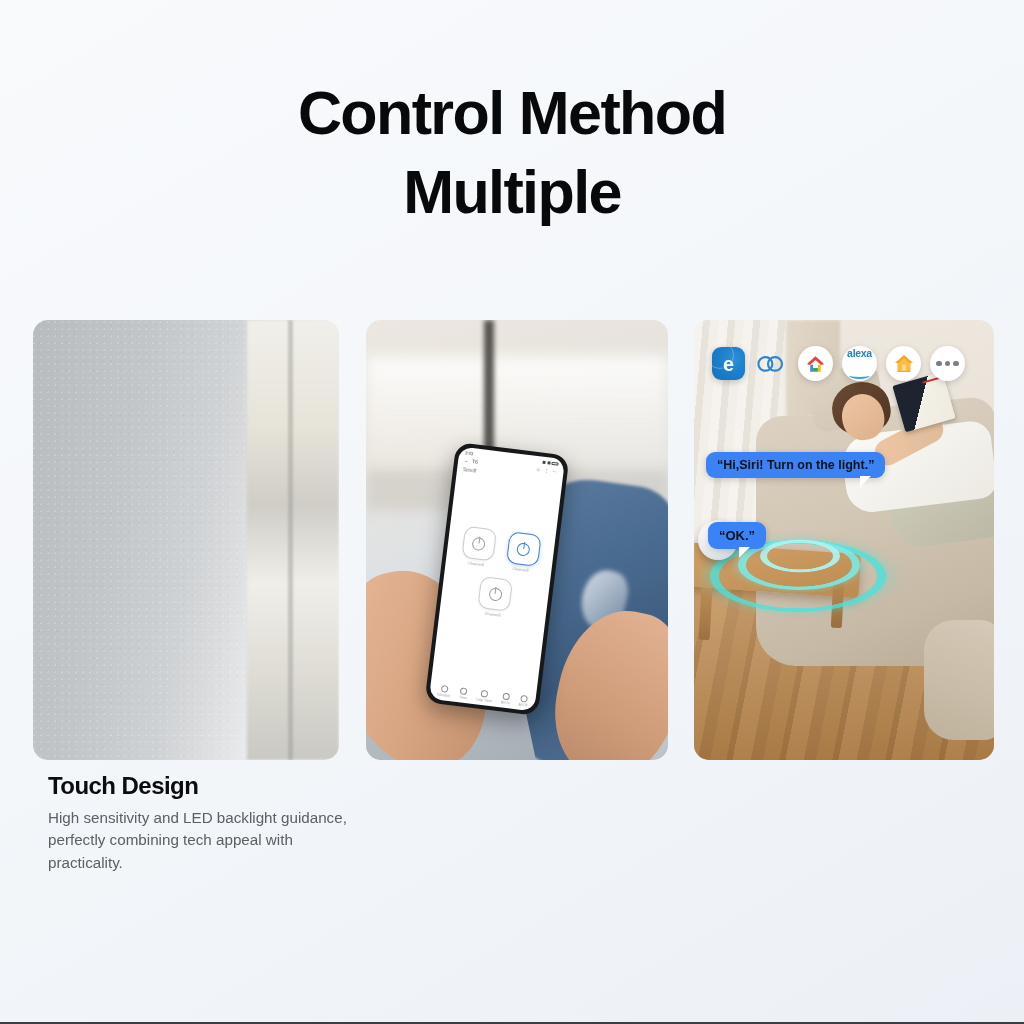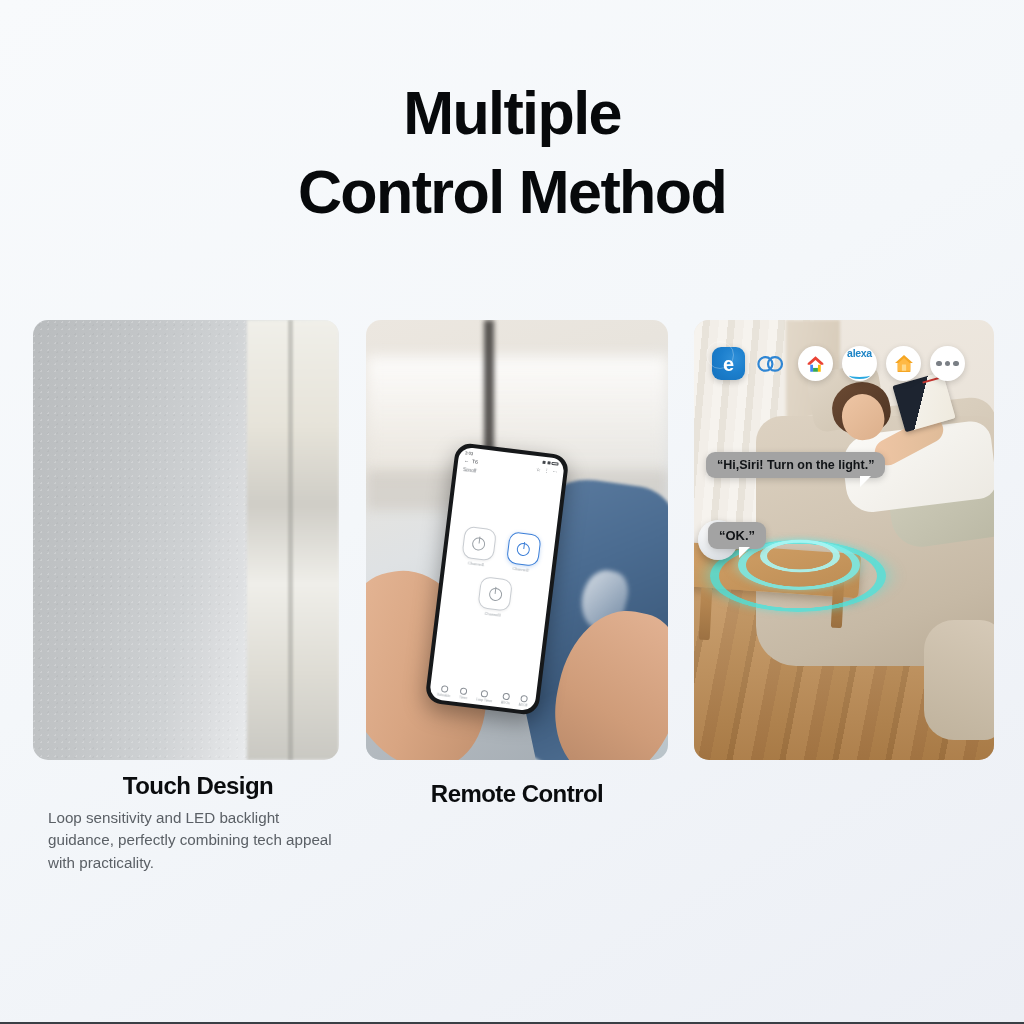--- a/index.html
+++ b/index.html
@@ -401,8 +401,8 @@
 <body>
 
 <div class="title-block">
+  <div class="title-line">Control Method</div>
   <div class="title-line">Multiple</div>
-  <div class="title-line">Control Method</div>
 </div>
 
 <div class="panel" id="panel-1">

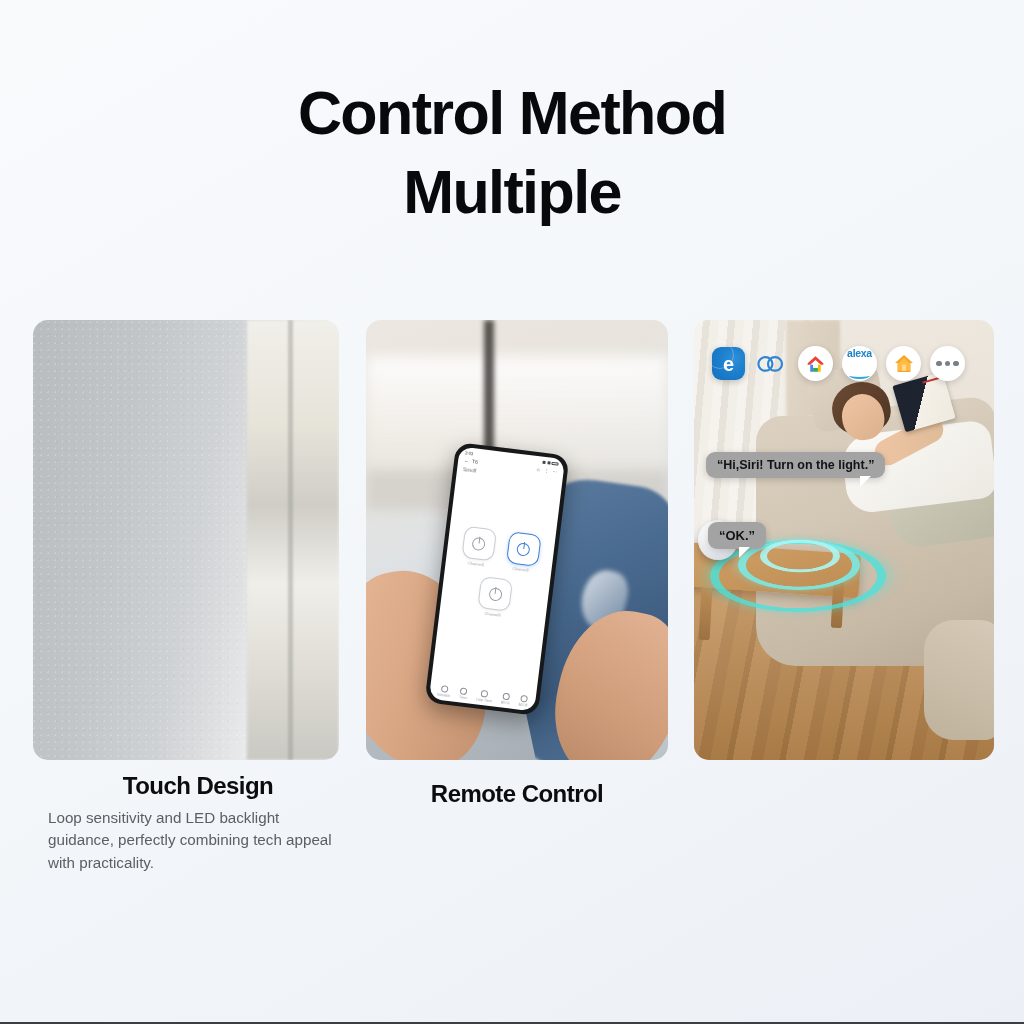--- a/index.html
+++ b/index.html
@@ -364,7 +364,7 @@
   
   .bubble {
     position: absolute;
-    background: #a3a3a3;
+    background: #3b82f6;
     border-radius: 9px;
     padding: 6px 11px;
     font-size: 12.5px;

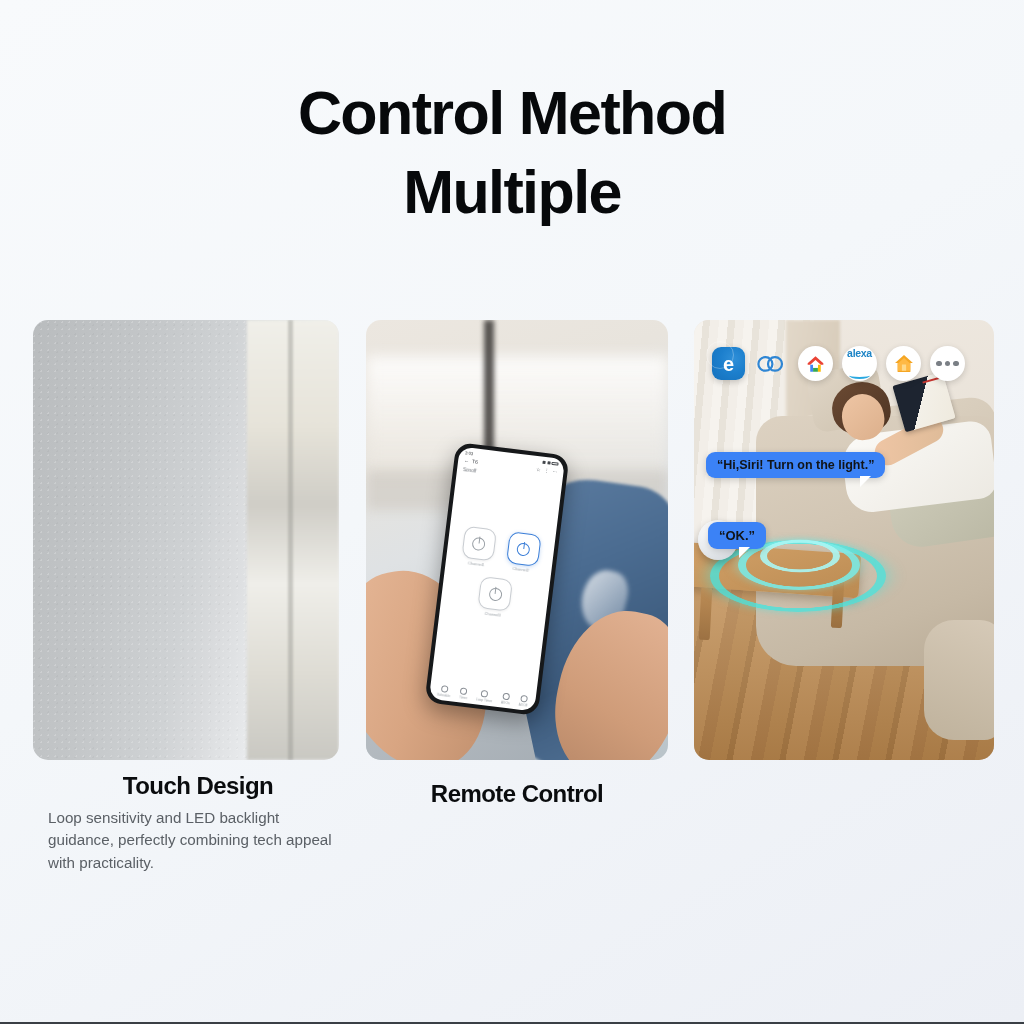--- a/index.html
+++ b/index.html
@@ -391,7 +391,7 @@
   #caption-3 { left: 700px; top: 782px; width: 290px; }
   .cap-title {
     font-size: 24px; font-weight: bold; color: #0a0c0e;
-    letter-spacing: -.55px; margin-bottom: 7px; text-align: center;
+    letter-spacing: -.55px; margin-bottom: 7px;
   }
   .cap-body {
     font-size: 15.2px; color: #5b6066; line-height: 1.47;

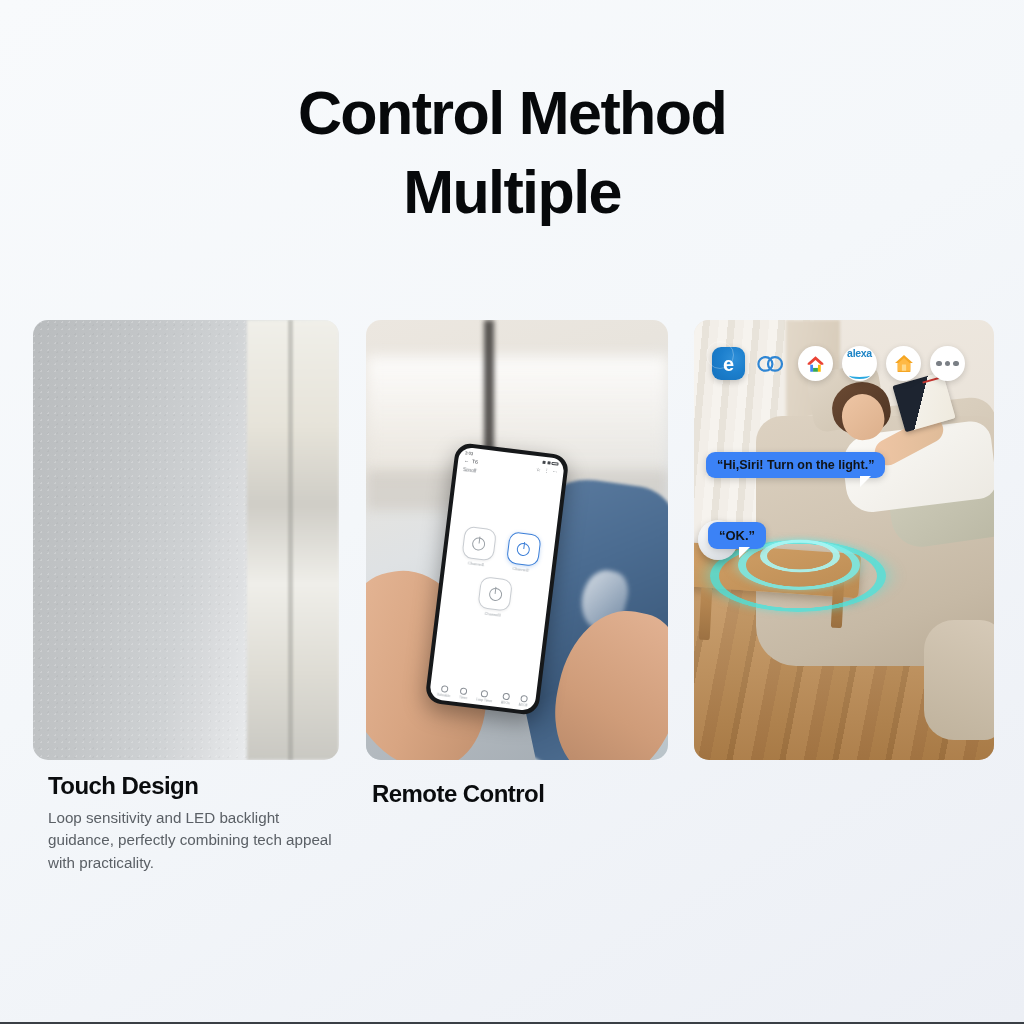--- a/index.html
+++ b/index.html
@@ -579,7 +579,6 @@
   <div class="cap-body">Loop sensitivity and LED backlight guidance, perfectly combining tech appeal with practicality.</div>
 </div>
 <div class="caption" id="caption-2">
-  <div class="cap-title">Remote Control</div>
 </div>
 <div class="caption" id="caption-3">
 </div>

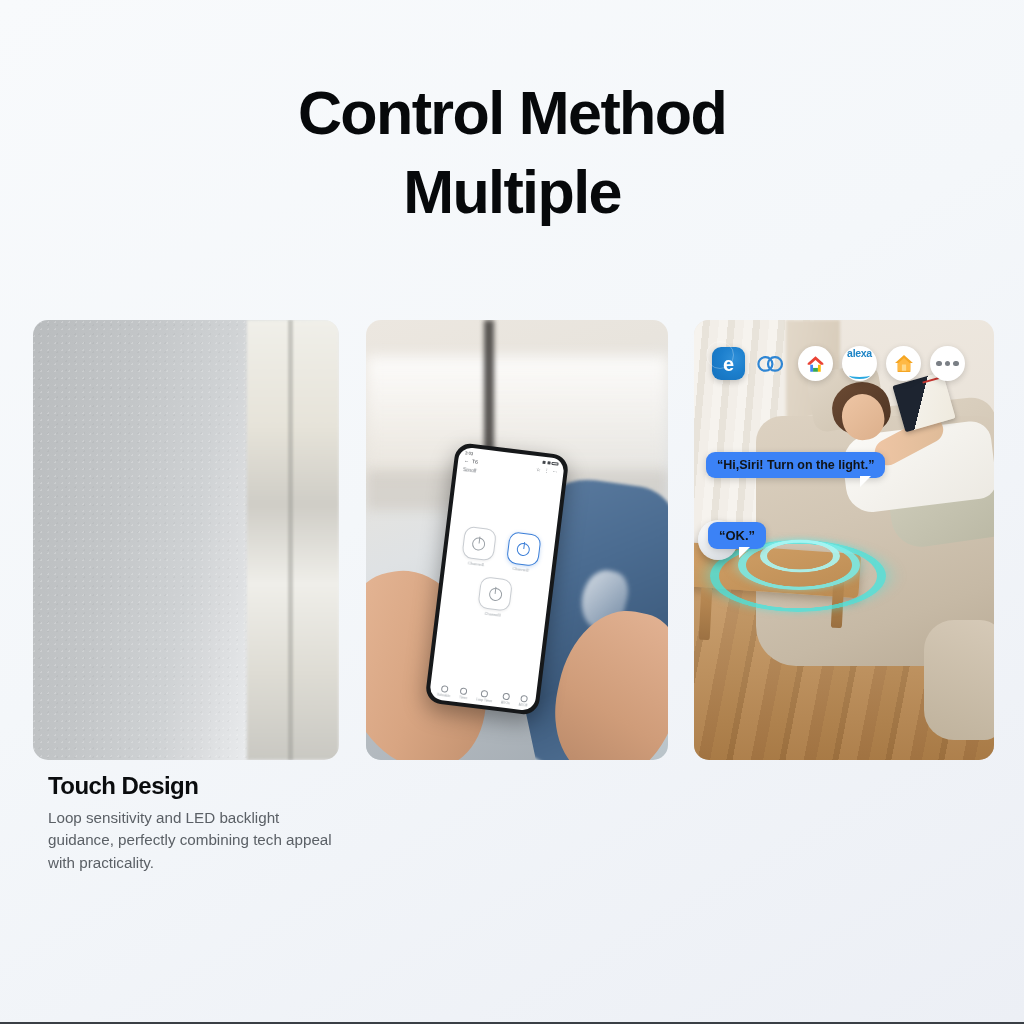--- a/index.html
+++ b/index.html
@@ -576,7 +576,7 @@
 
 <div class="caption" id="caption-1">
   <div class="cap-title">Touch Design</div>
-  <div class="cap-body">Loop sensitivity and LED backlight guidance, perfectly combining tech appeal with practicality.</div>
+  <div class="cap-body">High sensitivity and LED backlight guidance, perfectly combining tech appeal with practicality.</div>
 </div>
 <div class="caption" id="caption-2">
 </div>

